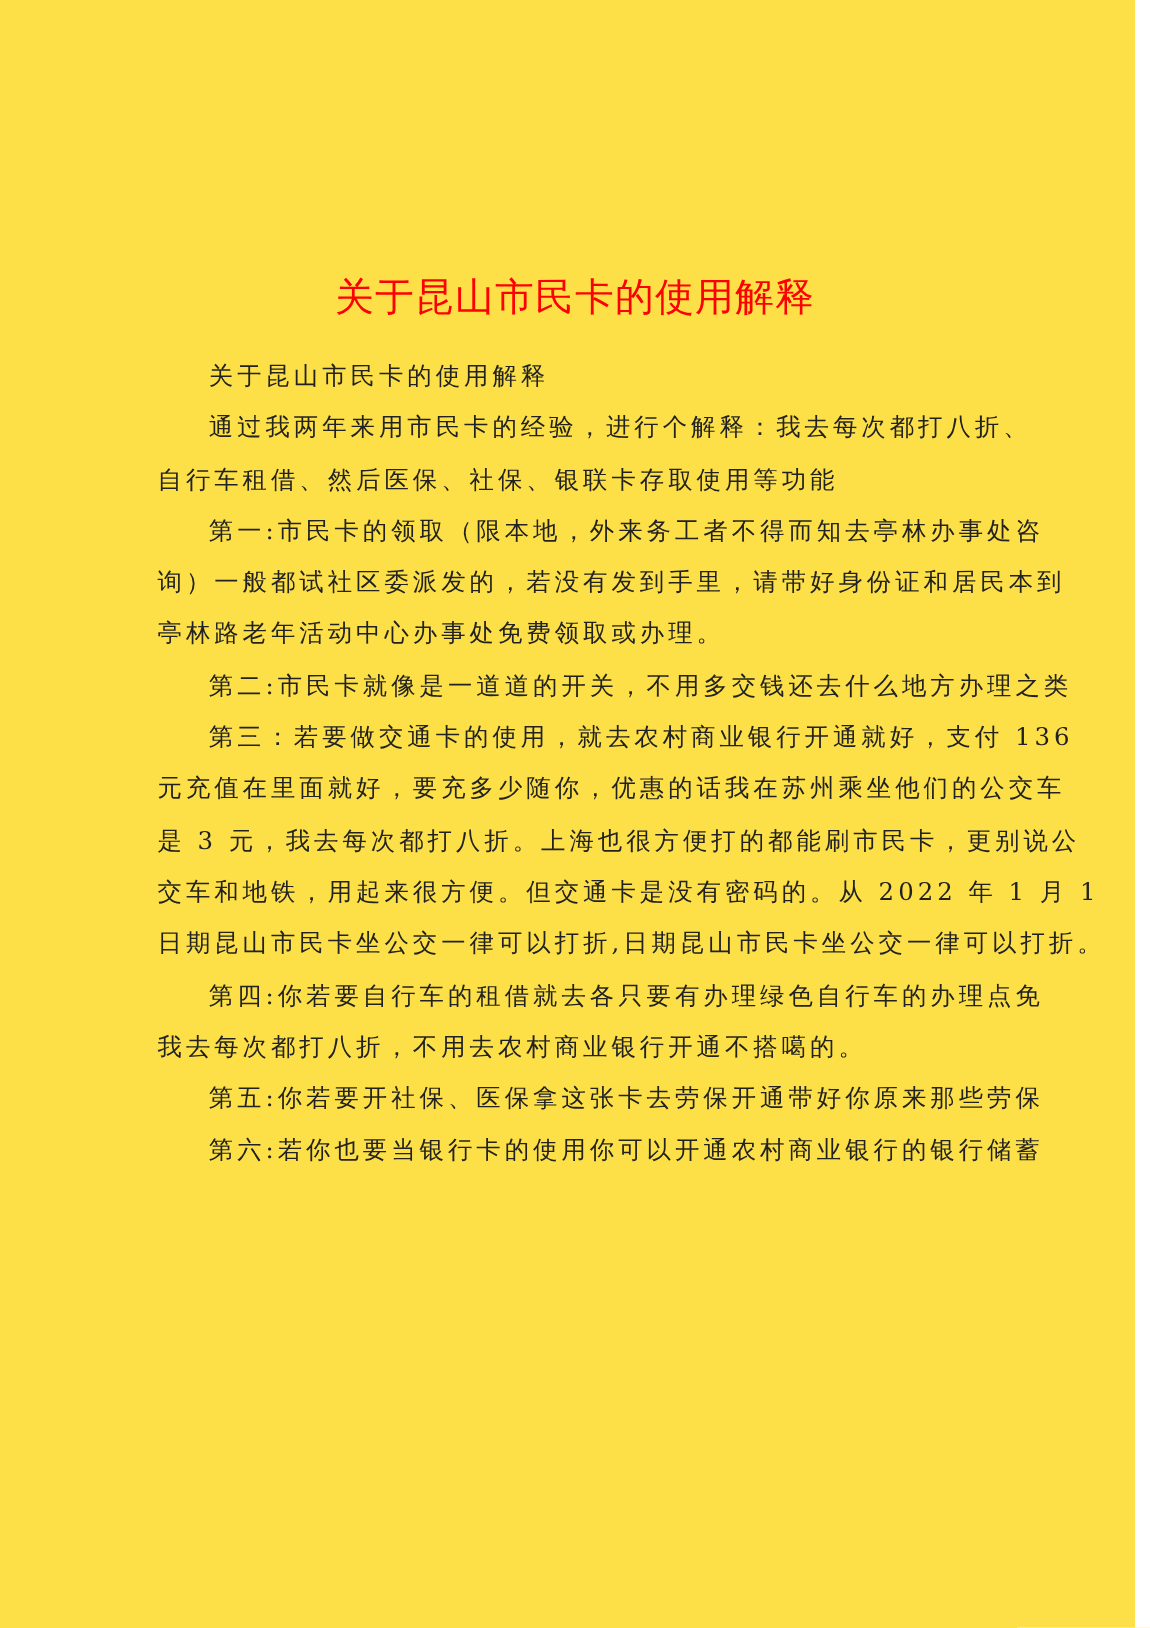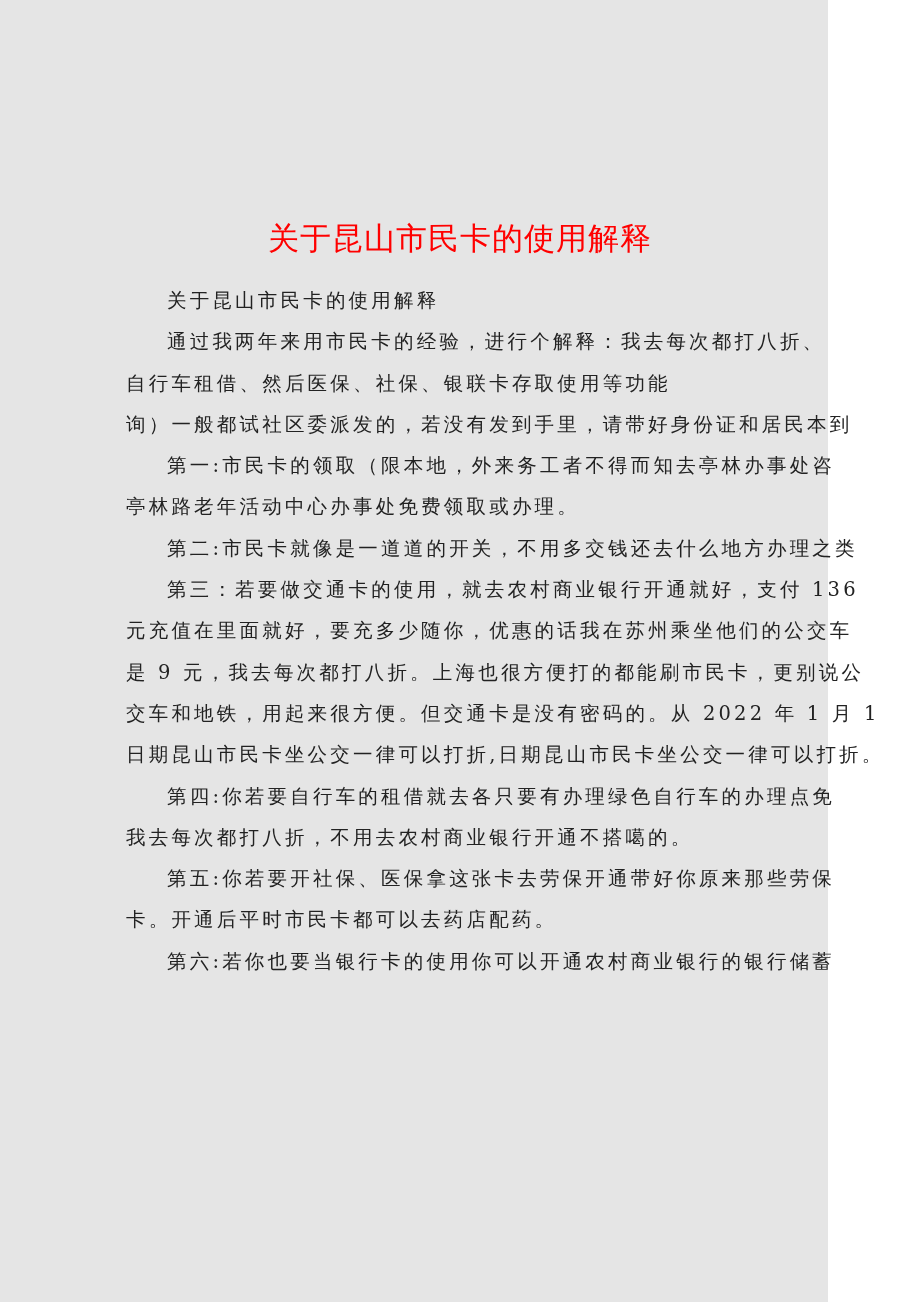--- a/index.html
+++ b/index.html
@@ -17,9 +17,9 @@
   .page {
     position: absolute;
     left: 0; top: 0;
-    width: 828px;
+    width: 908px;
     height: 1302px;
-    background: #e5e5e5;
+    background: #fde047;
   }
   .title {
     position: absolute;

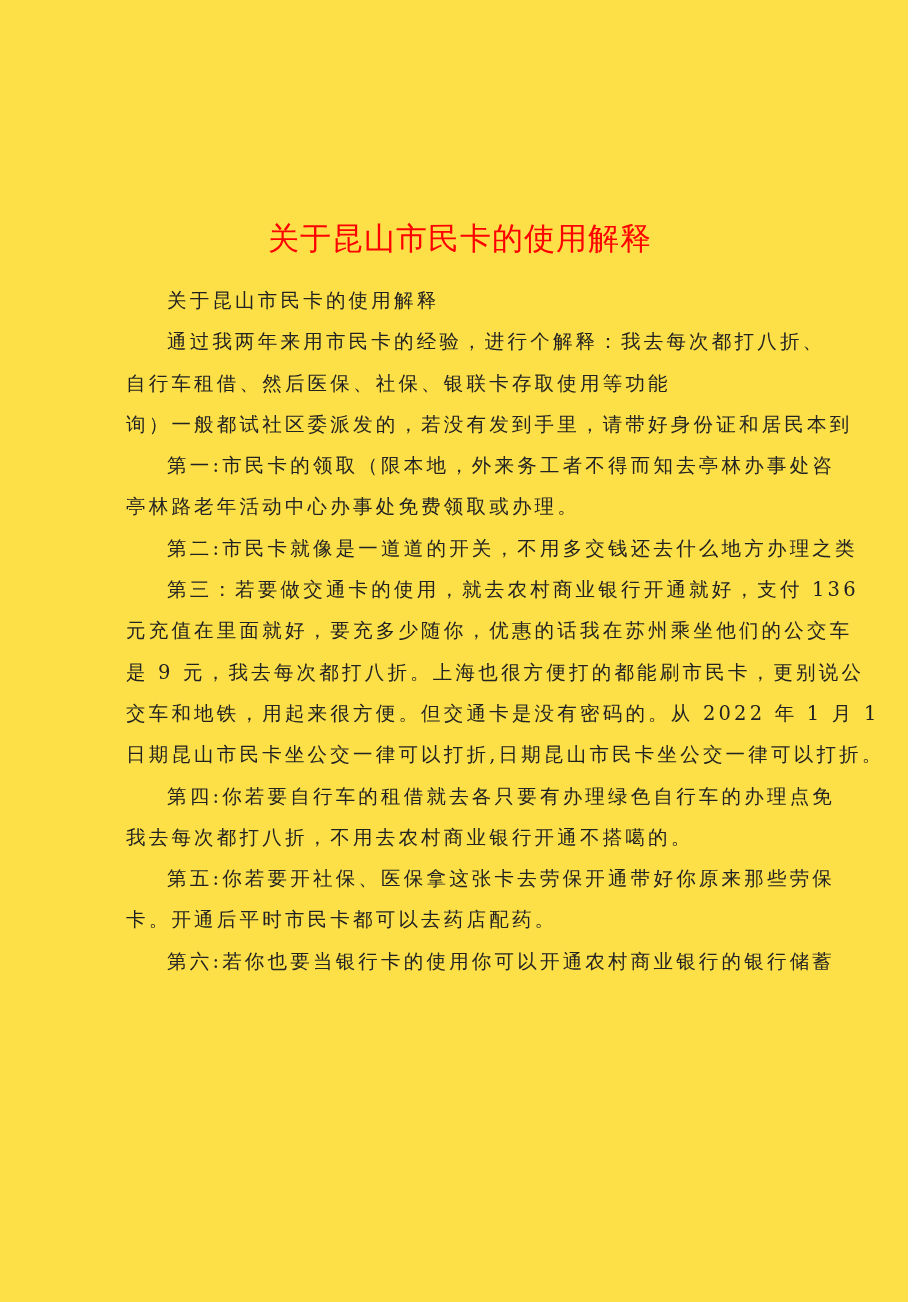--- a/index.html
+++ b/index.html
@@ -62,8 +62,8 @@
     <div class="line indent">关于昆山市民卡的使用解释</div>
     <div class="line indent">通过我两年来用市民卡的经验，进行个解释：我去每次都打八折、</div>
     <div class="line">自行车租借、然后医保、社保、银联卡存取使用等功能</div>
+    <div class="line indent">第一:市民卡的领取（限本地，外来务工者不得而知去亭林办事处咨</div>
     <div class="line">询）一般都试社区委派发的，若没有发到手里，请带好身份证和居民本到</div>
-    <div class="line indent">第一:市民卡的领取（限本地，外来务工者不得而知去亭林办事处咨</div>
     <div class="line">亭林路老年活动中心办事处免费领取或办理。</div>
     <div class="line indent">第二:市民卡就像是一道道的开关，不用多交钱还去什么地方办理之类</div>
     <div class="line indent">第三：若要做交通卡的使用，就去农村商业银行开通就好，支付 136</div>

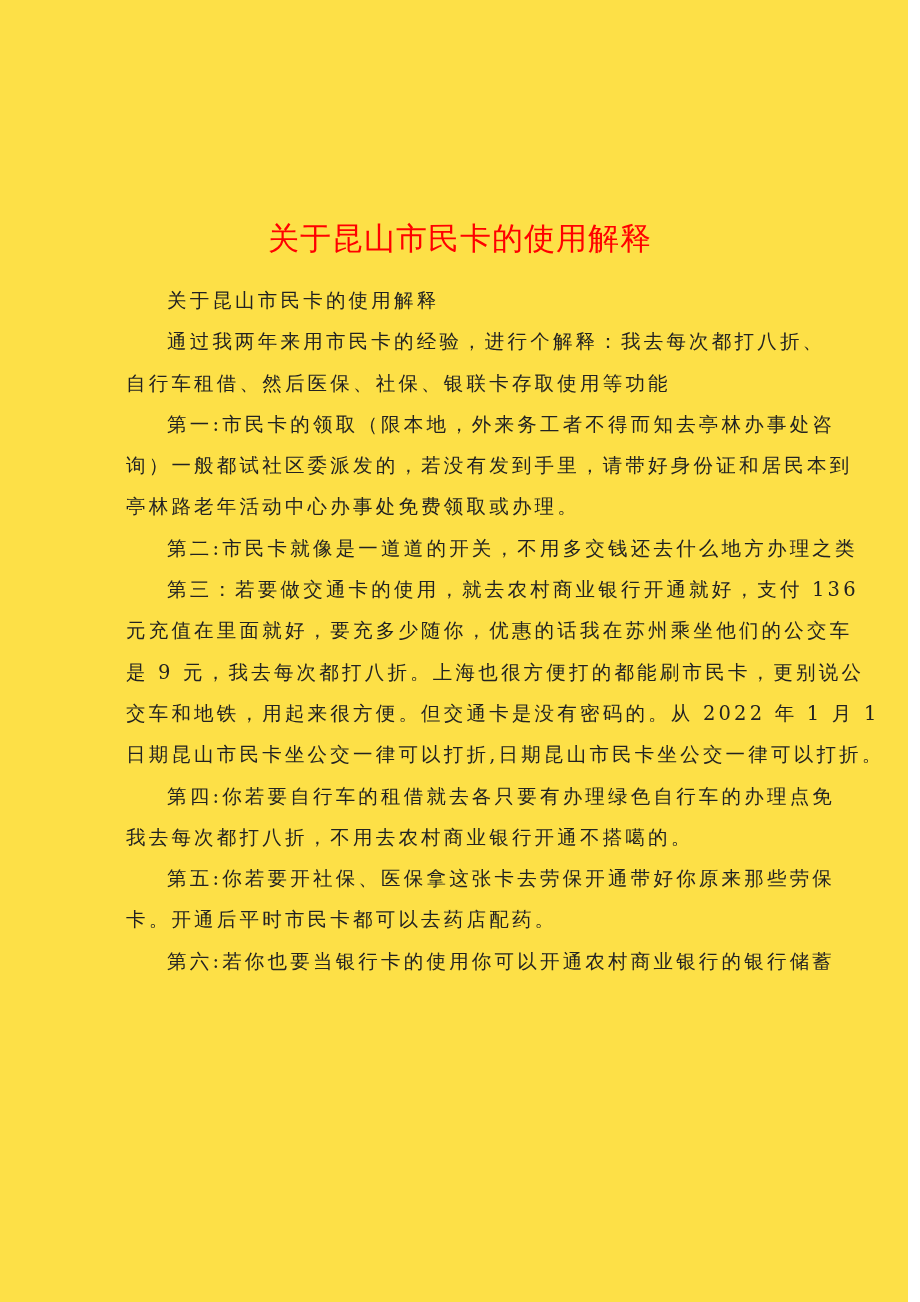--- a/index.html
+++ b/index.html
@@ -68,7 +68,7 @@
     <div class="line indent">第二:市民卡就像是一道道的开关，不用多交钱还去什么地方办理之类</div>
     <div class="line indent">第三：若要做交通卡的使用，就去农村商业银行开通就好，支付 136</div>
     <div class="line">元充值在里面就好，要充多少随你，优惠的话我在苏州乘坐他们的公交车</div>
-    <div class="line">是 9 元，我去每次都打八折。上海也很方便打的都能刷市民卡，更别说公</div>
+    <div class="line">是 3 元，我去每次都打八折。上海也很方便打的都能刷市民卡，更别说公</div>
     <div class="line">交车和地铁，用起来很方便。但交通卡是没有密码的。从 2022 年 1 月 1</div>
     <div class="line">日期昆山市民卡坐公交一律可以打折,日期昆山市民卡坐公交一律可以打折。</div>
     <div class="line indent">第四:你若要自行车的租借就去各只要有办理绿色自行车的办理点免</div>

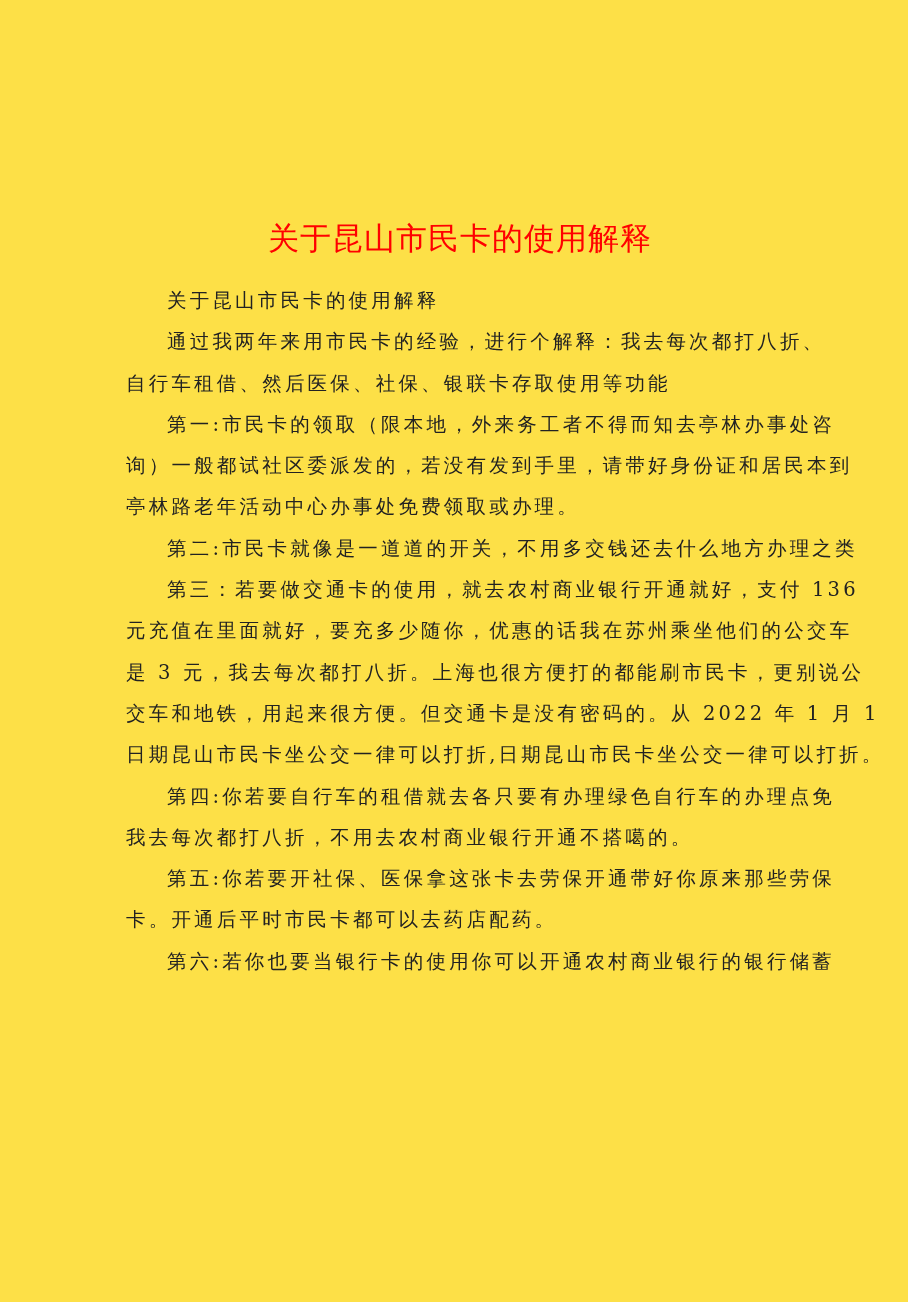--- a/index.html
+++ b/index.html
@@ -74,7 +74,6 @@
     <div class="line indent">第四:你若要自行车的租借就去各只要有办理绿色自行车的办理点免</div>
     <div class="line">我去每次都打八折，不用去农村商业银行开通不搭噶的。</div>
     <div class="line indent">第五:你若要开社保、医保拿这张卡去劳保开通带好你原来那些劳保</div>
-    <div class="line">卡。开通后平时市民卡都可以去药店配药。</div>
     <div class="line indent">第六:若你也要当银行卡的使用你可以开通农村商业银行的银行储蓄</div>
   </div>
 </div>

